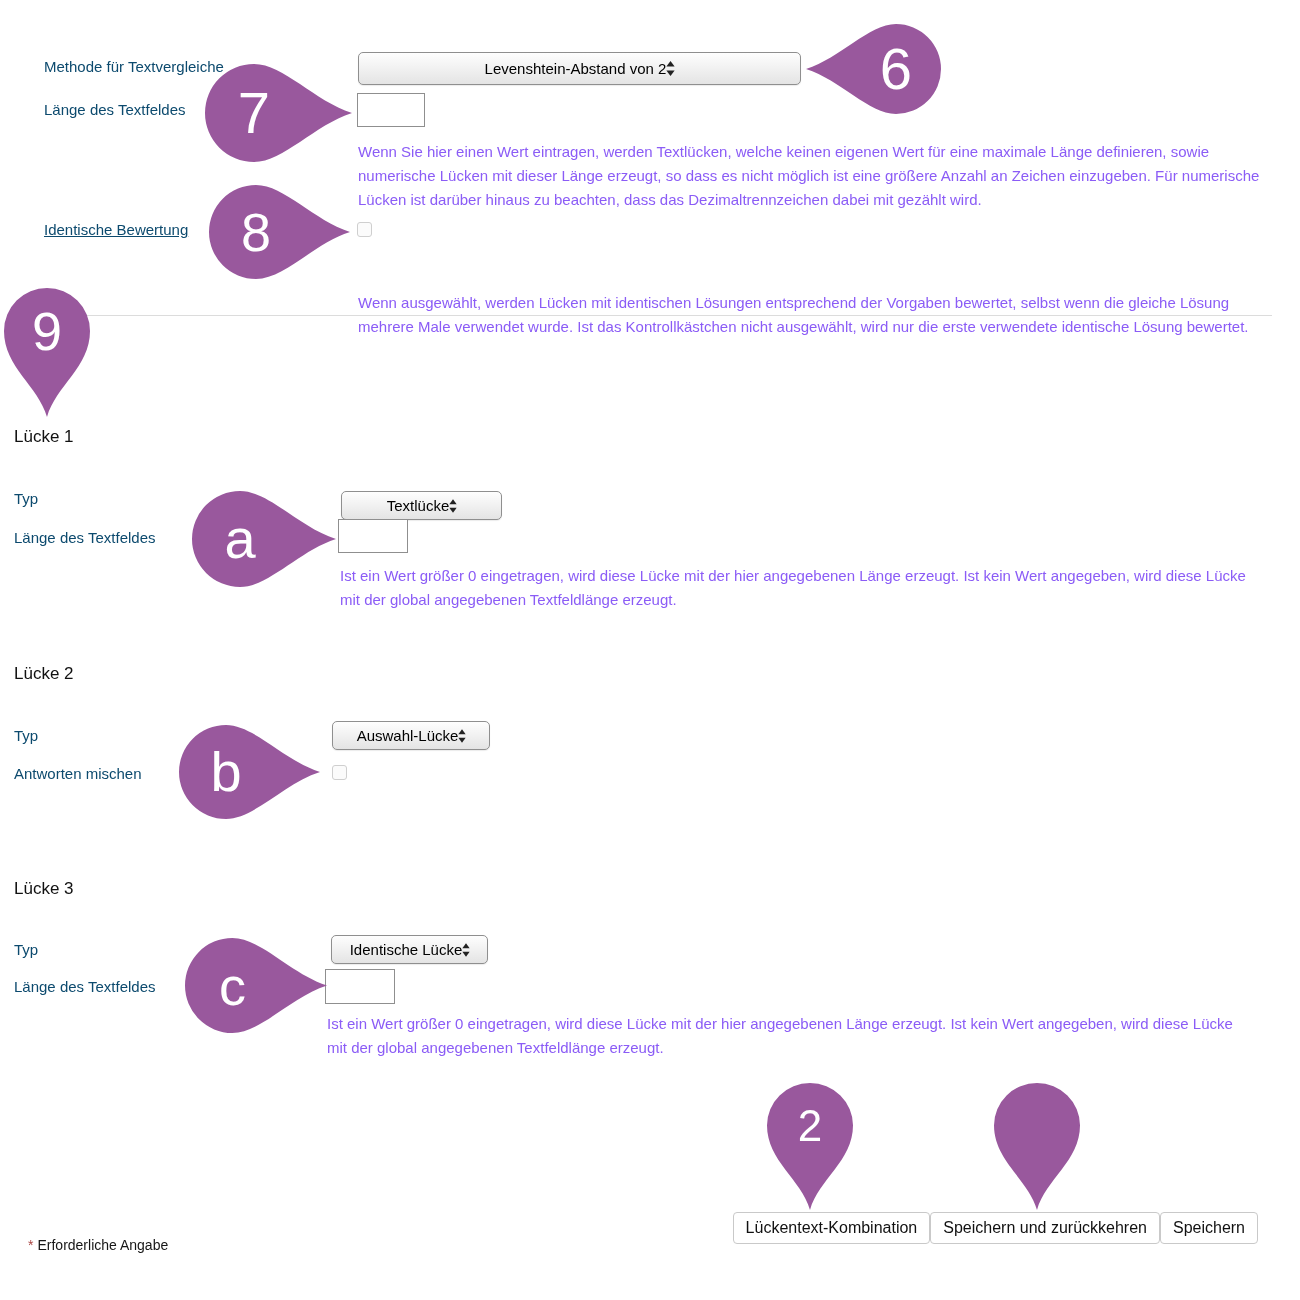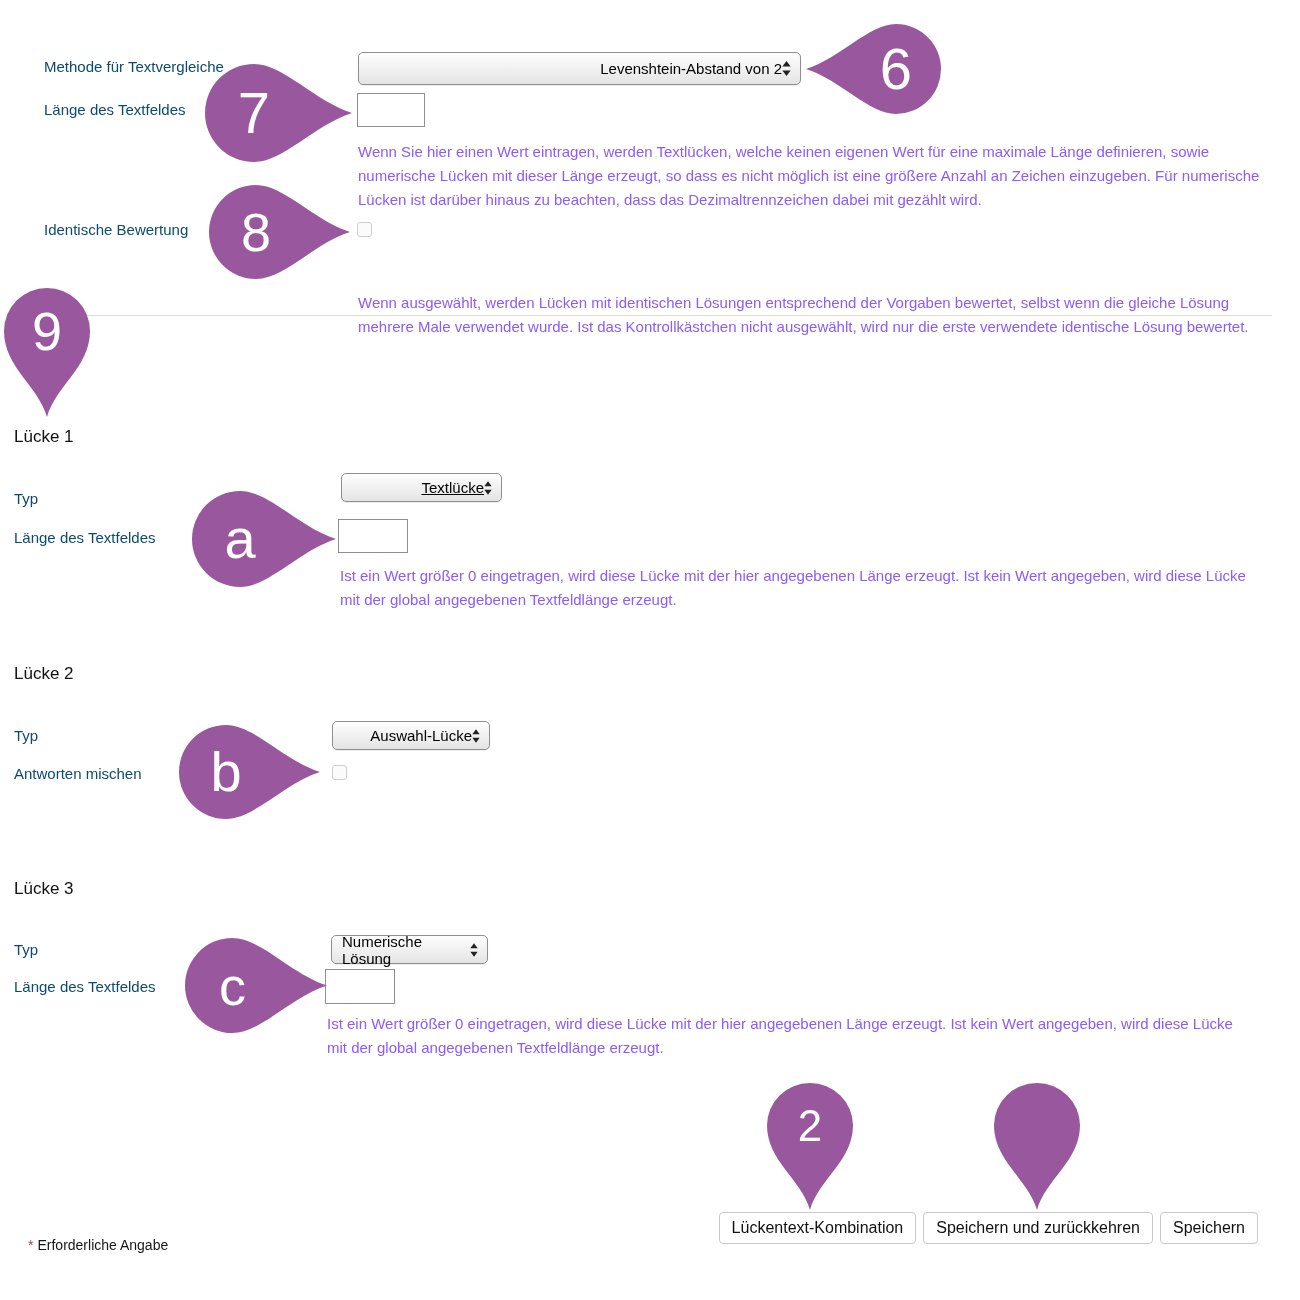--- a/index.html
+++ b/index.html
@@ -10,7 +10,7 @@
   .heading{position:absolute;font-size:17px;line-height:22px;color:#111;white-space:nowrap;}
   .help{position:absolute;font-size:15px;line-height:24px;color:#8b5cf6;width:925px;}
 
-  .sel{position:absolute;box-sizing:border-box;display:flex;align-items:center;justify-content:flex-end;
+  .sel{position:absolute;box-sizing:border-box;display:flex;align-items:center;justify-content:center;
        padding:0 9px 0 10px;background:linear-gradient(#fefefe,#e4e4e4);
        border:1px solid #8f8f8f;border-radius:5px;font-size:15px;color:#000;
        box-shadow:0 1px 1px rgba(0,0,0,0.08);cursor:default;}

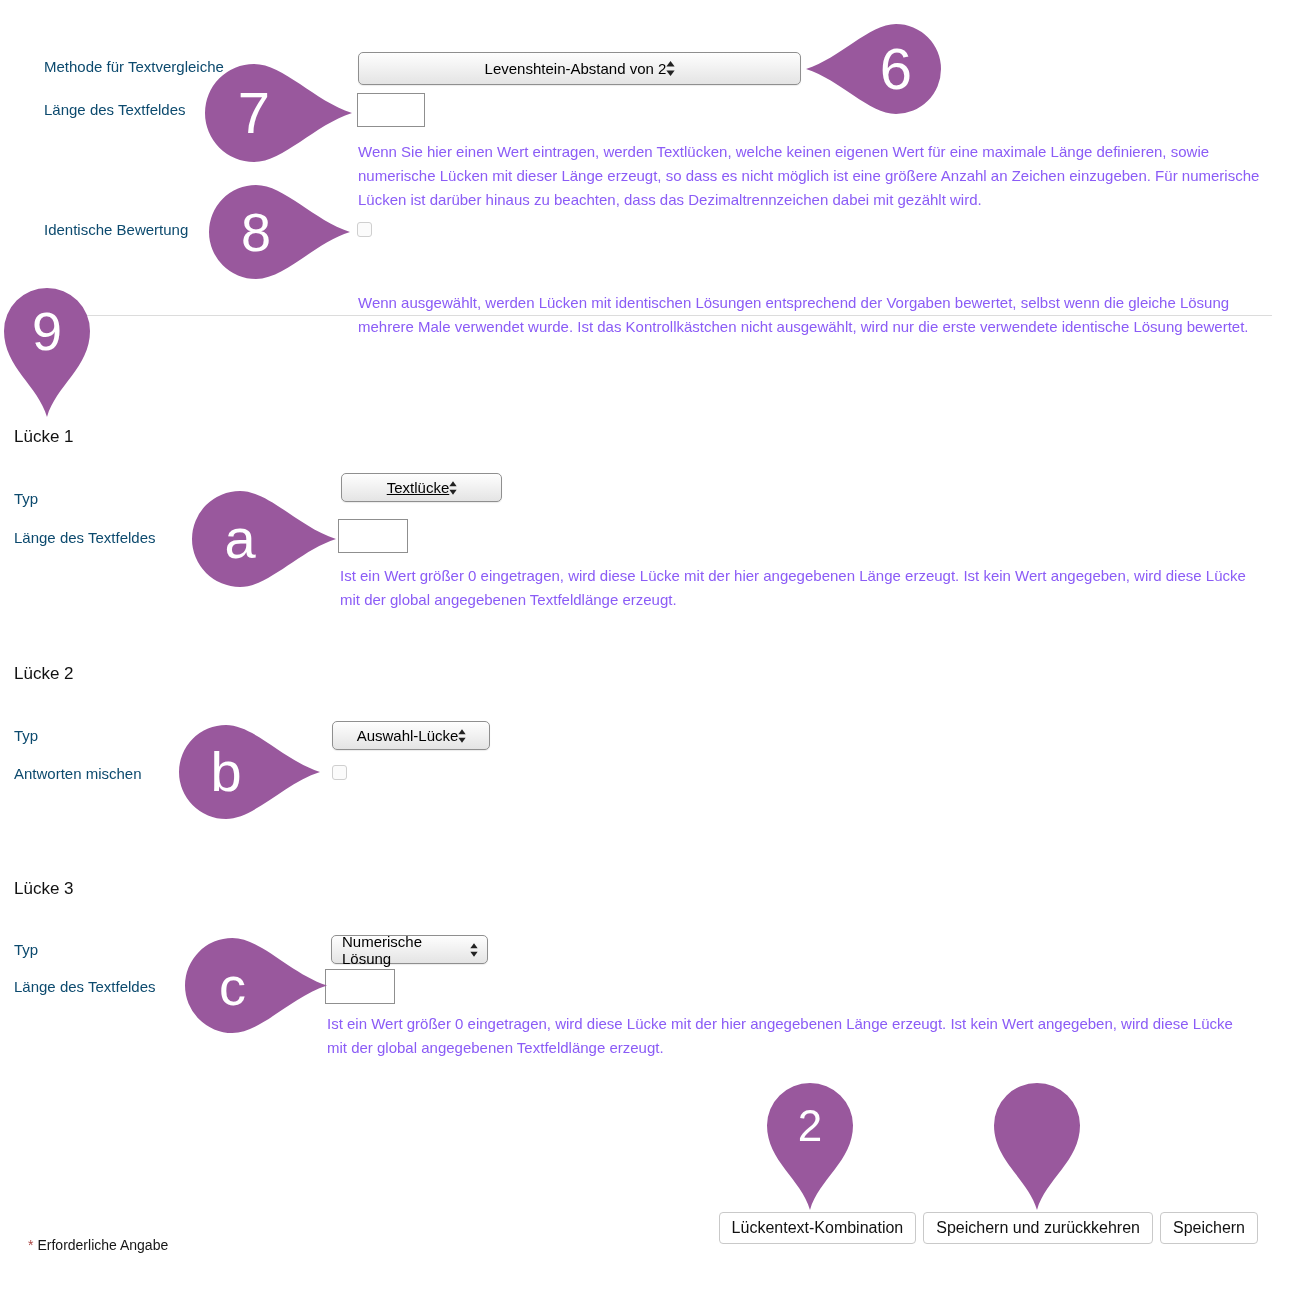--- a/index.html
+++ b/index.html
@@ -58,7 +58,7 @@
   <input class="inp" style="left: 357px; top: 93px; width: 68px; height: 34px;">
   <div class="help" style="left:358px;top:140px;">Wenn Sie hier einen Wert eintragen, werden Textlücken, welche keinen eigenen Wert für eine maximale Länge definieren, sowie numerische Lücken mit dieser Länge erzeugt, so dass es nicht möglich ist eine größere Anzahl an Zeichen einzugeben. Für numerische Lücken ist darüber hinaus zu beachten, dass das Dezimaltrennzeichen dabei mit gezählt wird.</div>
 
-  <div class="lbl" style="left:44px;top:220px;">Identische Bewertung</div>
+  <div class="lbl" style="left:44px;top:220px;text-decoration:underline;">Identische Bewertung</div>
   <input type="checkbox" class="cb" style="left: 357px; top: 222px;">
   <div class="help" style="left:358px;top:247px;margin-top:44px;">Wenn ausgewählt, werden Lücken mit identischen Lösungen entsprechend der Vorgaben bewertet, selbst wenn die gleiche Lösung mehrere Male verwendet wurde. Ist das Kontrollkästchen nicht ausgewählt, wird nur die erste verwendete identische Lösung bewertet.</div>
 

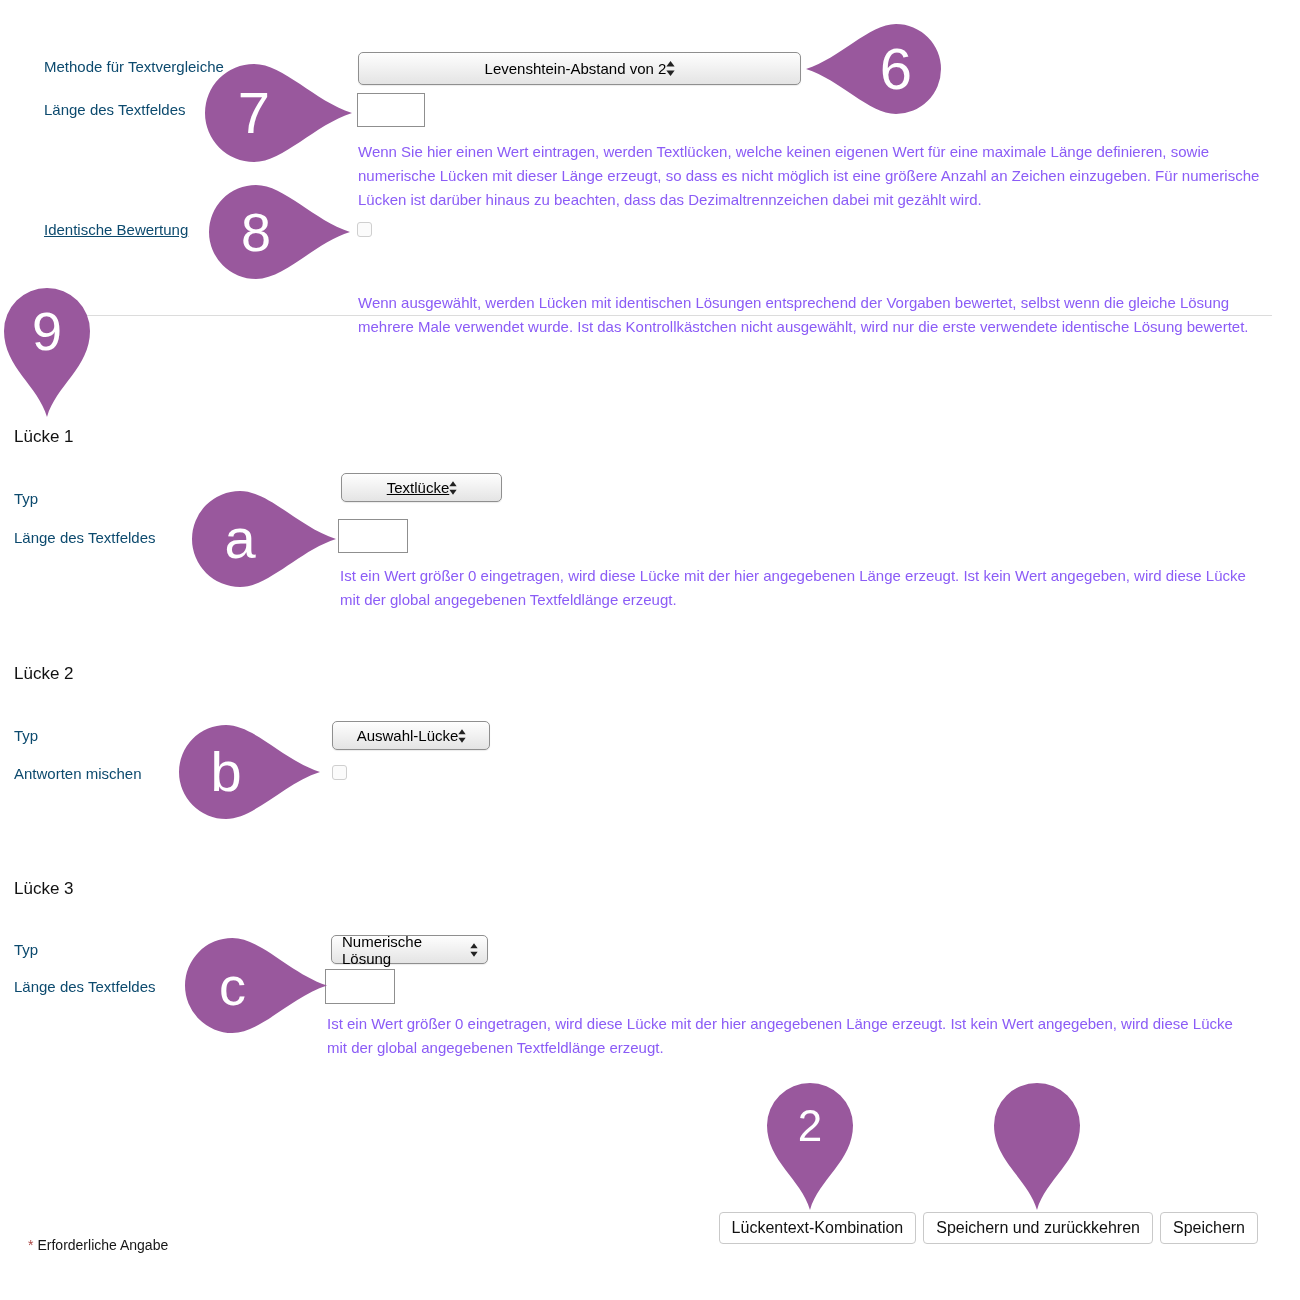--- a/index.html
+++ b/index.html
@@ -66,7 +66,7 @@
 
   <div class="heading" style="left:14px;top:426px;">Lücke 1</div>
   <div class="lbl" style="left:14px;top:489px;">Typ</div>
-  <div class="sel" style="left:341px;top:473px;width:161px;height:29px;text-decoration:underline;">
+  <div class="sel" style="left:341px;top:491px;width:161px;height:29px;">
     <span>Textlücke</span>
     <span class="arrows">
       <svg width="8" height="14" viewBox="0 0 9 15">

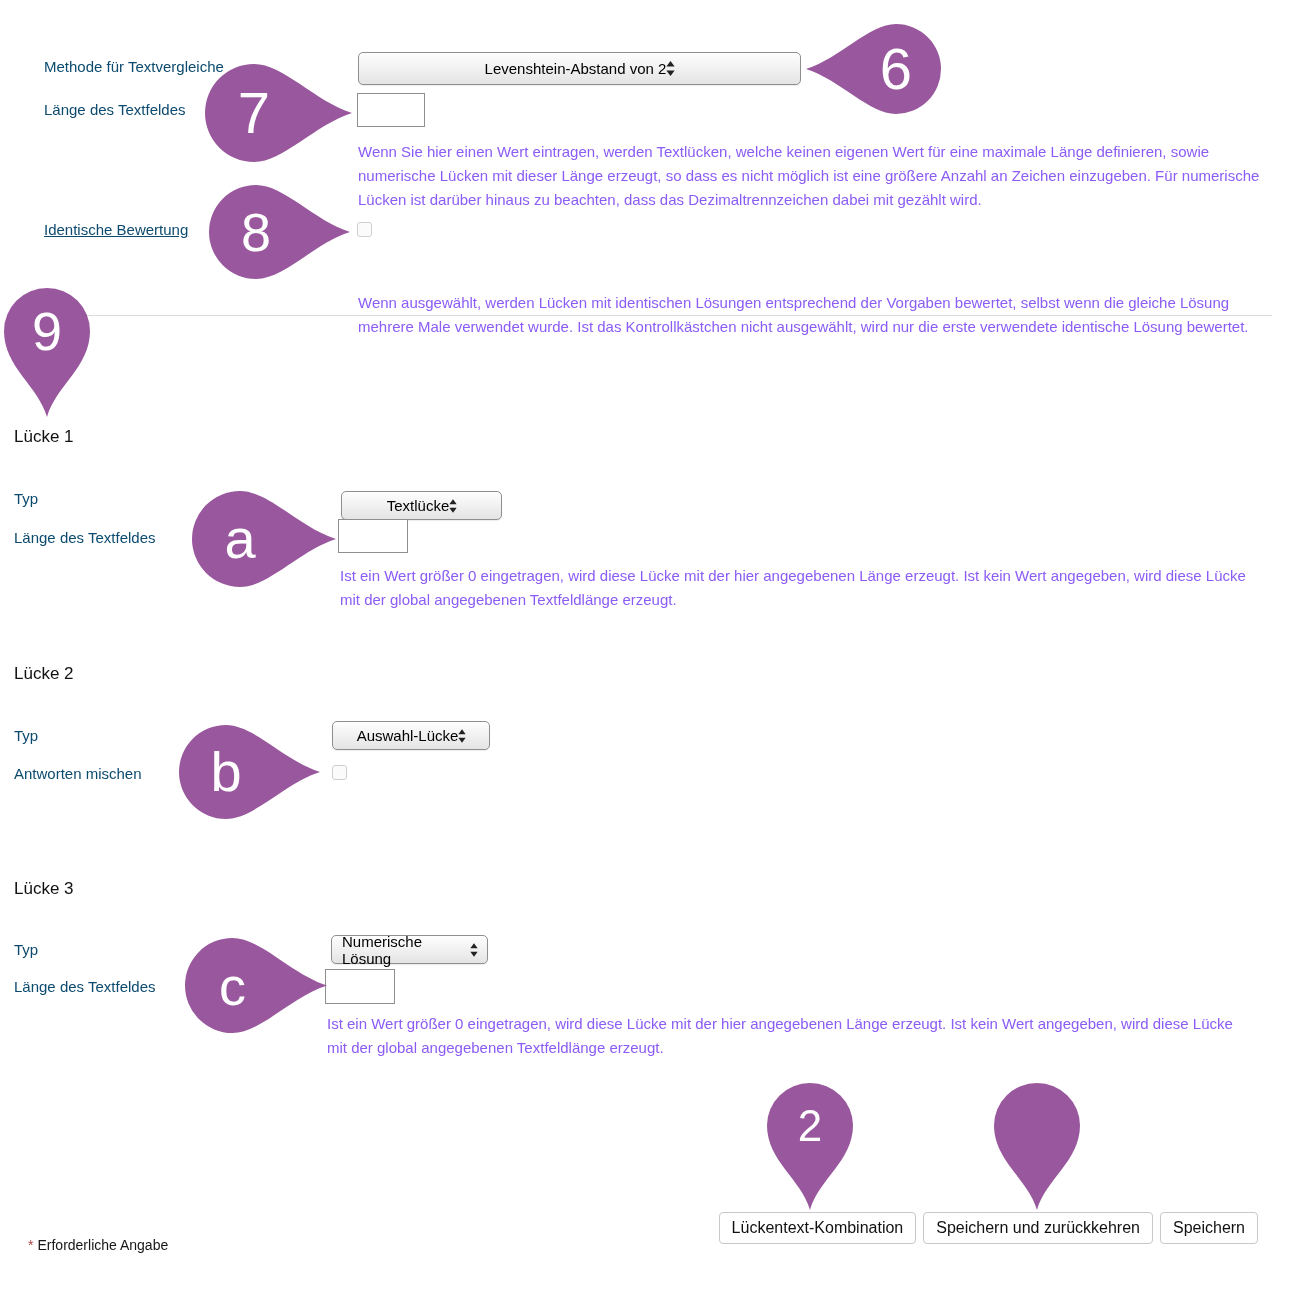--- a/index.html
+++ b/index.html
@@ -96,7 +96,7 @@
   <div class="heading" style="left:14px;top:878px;">Lücke 3</div>
   <div class="lbl" style="left:14px;top:940px;">Typ</div>
   <div class="sel" style="left:331px;top:935px;width:157px;height:29px;">
-    <span>Numerische Lösung</span>
+    <span>Identische Lücke</span>
     <span class="arrows">
       <svg width="8" height="14" viewBox="0 0 9 15">
           <path d="M4.5 0 L8.6 5.4 L0.4 5.4 Z" fill="#222"></path>

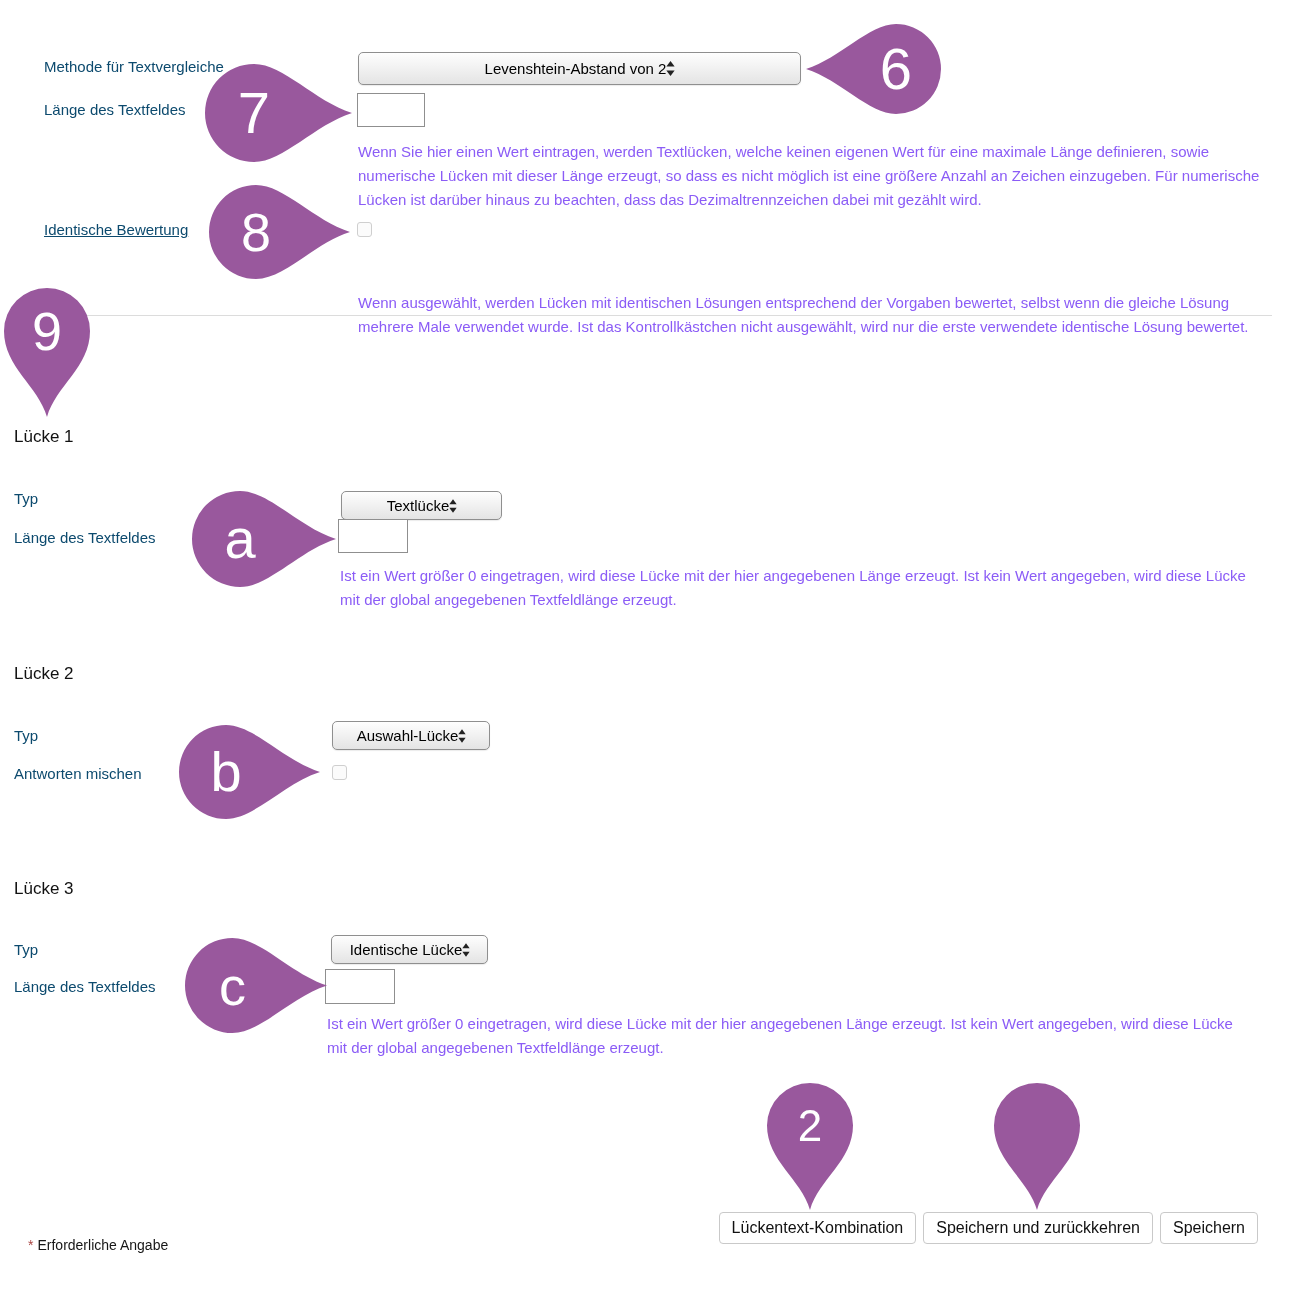--- a/index.html
+++ b/index.html
@@ -22,7 +22,7 @@
 
   .divider{position:absolute;left:24px;top:315px;width:1248px;border-top:1px solid #dcdcdc;}
 
-  .btnrow{position:absolute;top:1212px;right:42px;display:flex;gap:7px;}
+  .btnrow{position:absolute;top:1212px;right:42px;display:flex;}
   .btn{box-sizing:border-box;height:32px;padding:0 12px;background:#ffffff;border:1px solid #c9c9c9;
        border-radius:4px;font-size:16px;color:#111;display:flex;align-items:center;white-space:nowrap;
        font-family:"Liberation Sans",sans-serif;cursor:pointer;}

